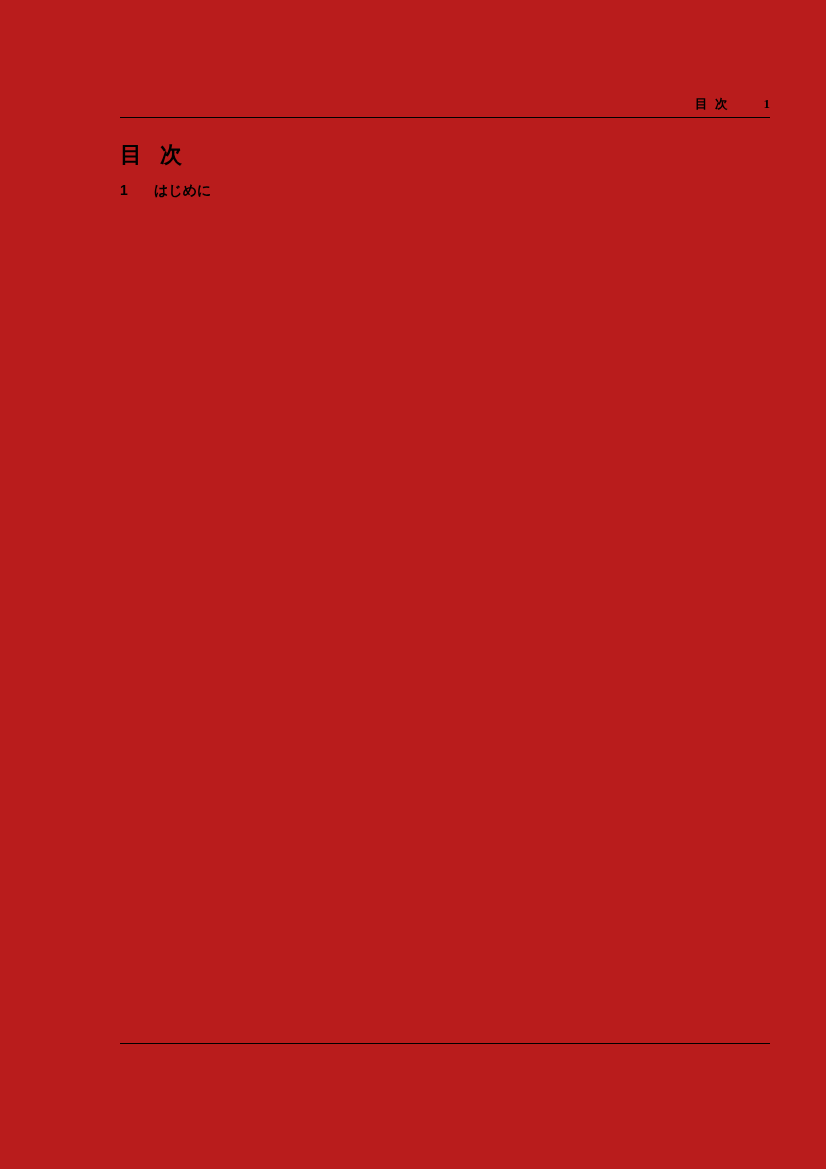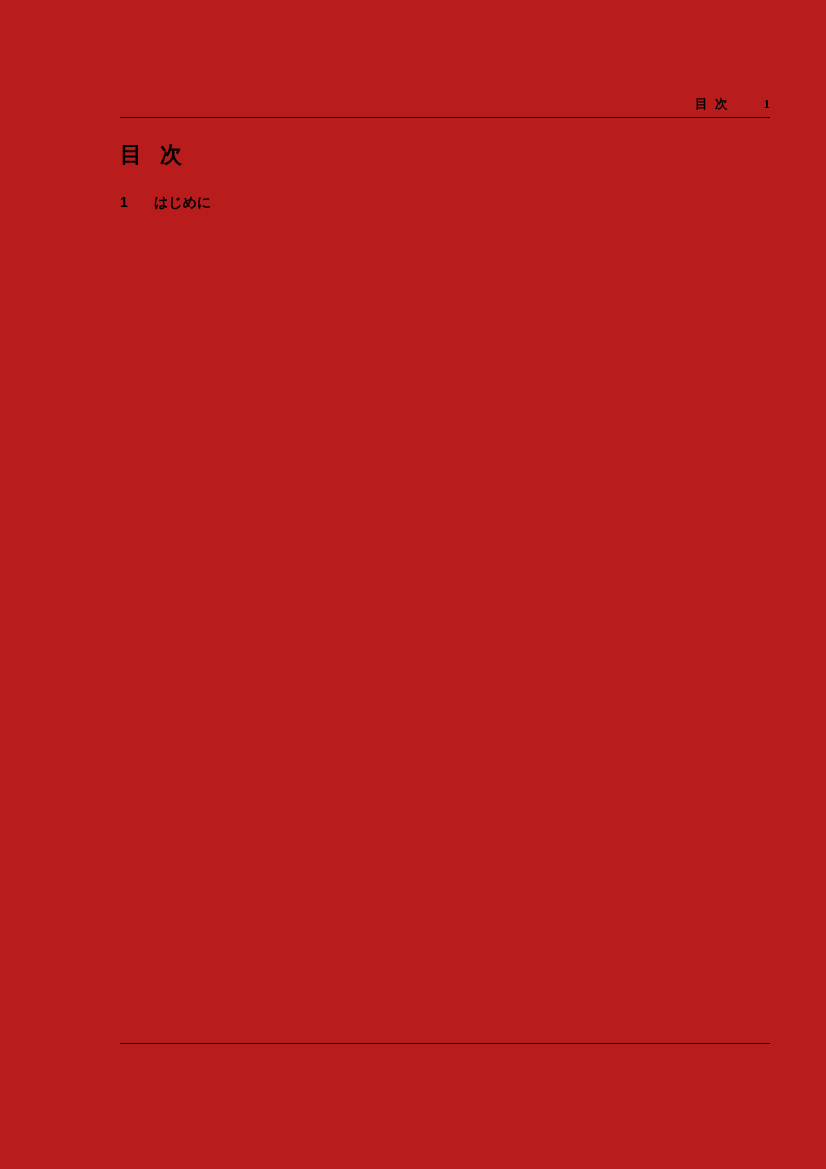--- a/index.html
+++ b/index.html
@@ -77,7 +77,6 @@
   .entry .label {
     flex: 0 0 auto;
     padding-right: 6px;
-    margin-top: 12px;
   }
   .entry .dots {
     flex: 1 1 auto;

